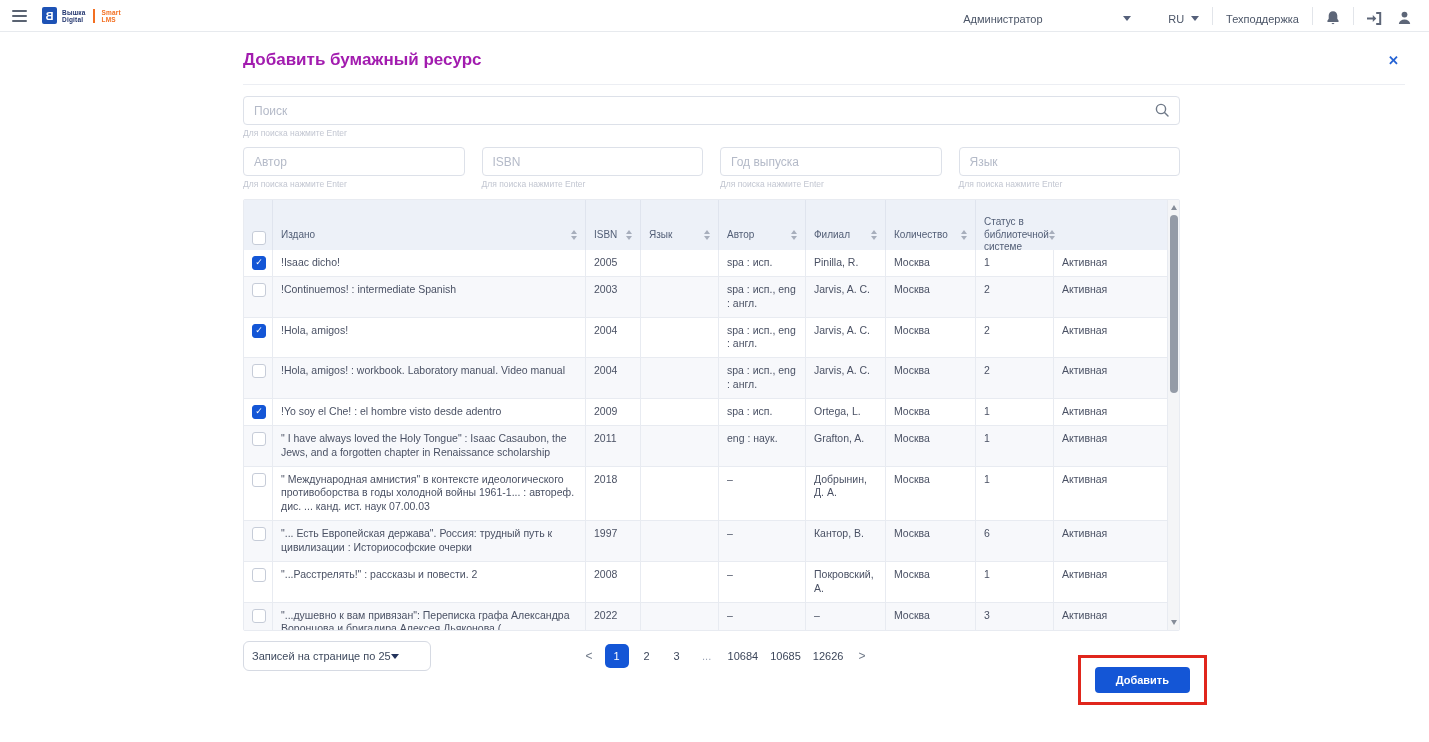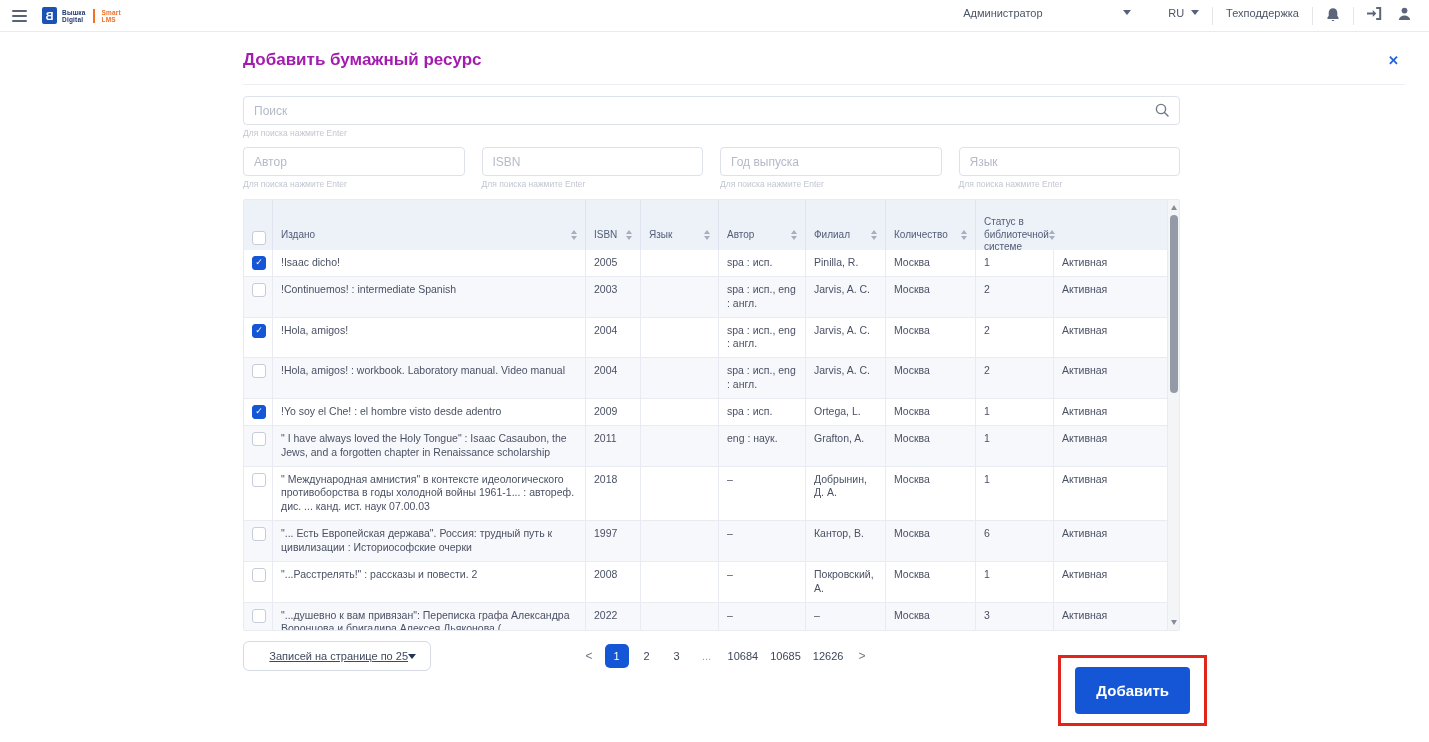--- a/index.html
+++ b/index.html
@@ -20,7 +20,7 @@
   .logo-sep { width: 2px; height: 14px; background: #f36f21; margin: 0 2px; }
   .prod-txt { font-size: 6.5px; line-height: 7px; font-weight: bold; color: #f36f21; letter-spacing: .2px; }
 
-  .tb-right { display: flex; align-items: flex-start; font-size: 11px; color: #4c5668; }
+  .tb-right { display: flex; align-items: flex-end; font-size: 11px; color: #4c5668; }
   .role-ctl { display: flex; align-items: center; justify-content: space-between; width: 168px; cursor: pointer; }
   .lang-ctl { display: flex; align-items: center; gap: 7px; margin-left: 37px; cursor: pointer; }
   .caret-dn { width: 0; height: 0; border-left: 4px solid transparent; border-right: 4px solid transparent;

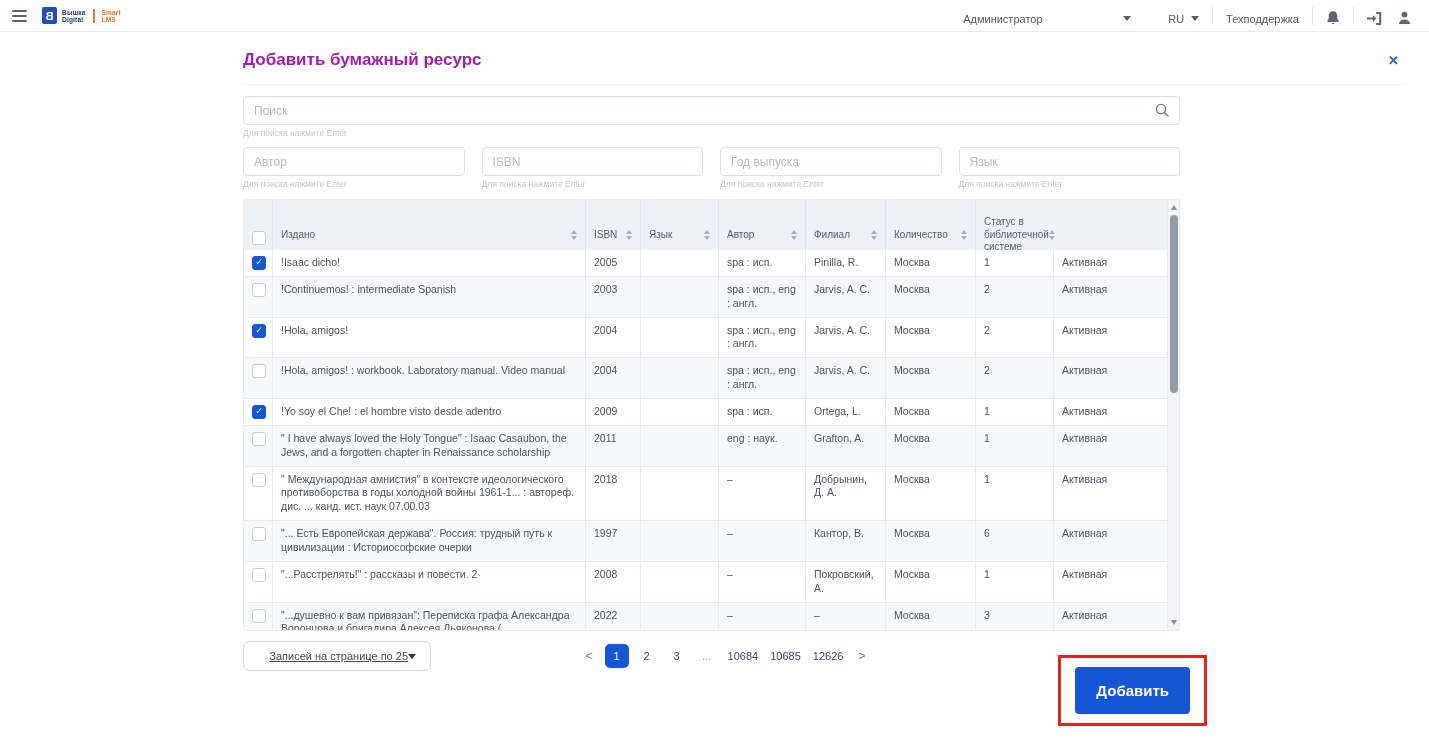--- a/index.html
+++ b/index.html
@@ -93,8 +93,8 @@
   
   .pagination { margin: 10px 0 0 243px; width: 937px; display: flex; align-items: center; }
   .page-size { width: 188px; height: 30px; border: 1px solid #d6dae3; border-radius: 6px;
-    display: flex; align-items: center; justify-content: flex-end; padding: 0 14px 0 17px;
-    font-size: 11px; color: #3f4a5e; cursor: pointer; background: #fff; text-decoration: underline; }
+    display: flex; align-items: center; justify-content: flex-start; padding: 0 14px 0 8px;
+    font-size: 11px; color: #3f4a5e; cursor: pointer; background: #fff; }
   .page-size .caret-dn { border-top-color: #23335c; }
   .pager { display: flex; align-items: center; gap: 6px; margin: 0 auto; padding-right: 160px; }
   .pg-chev { font-size: 12px; color: #6f7988; padding: 0 6px; cursor: pointer; }

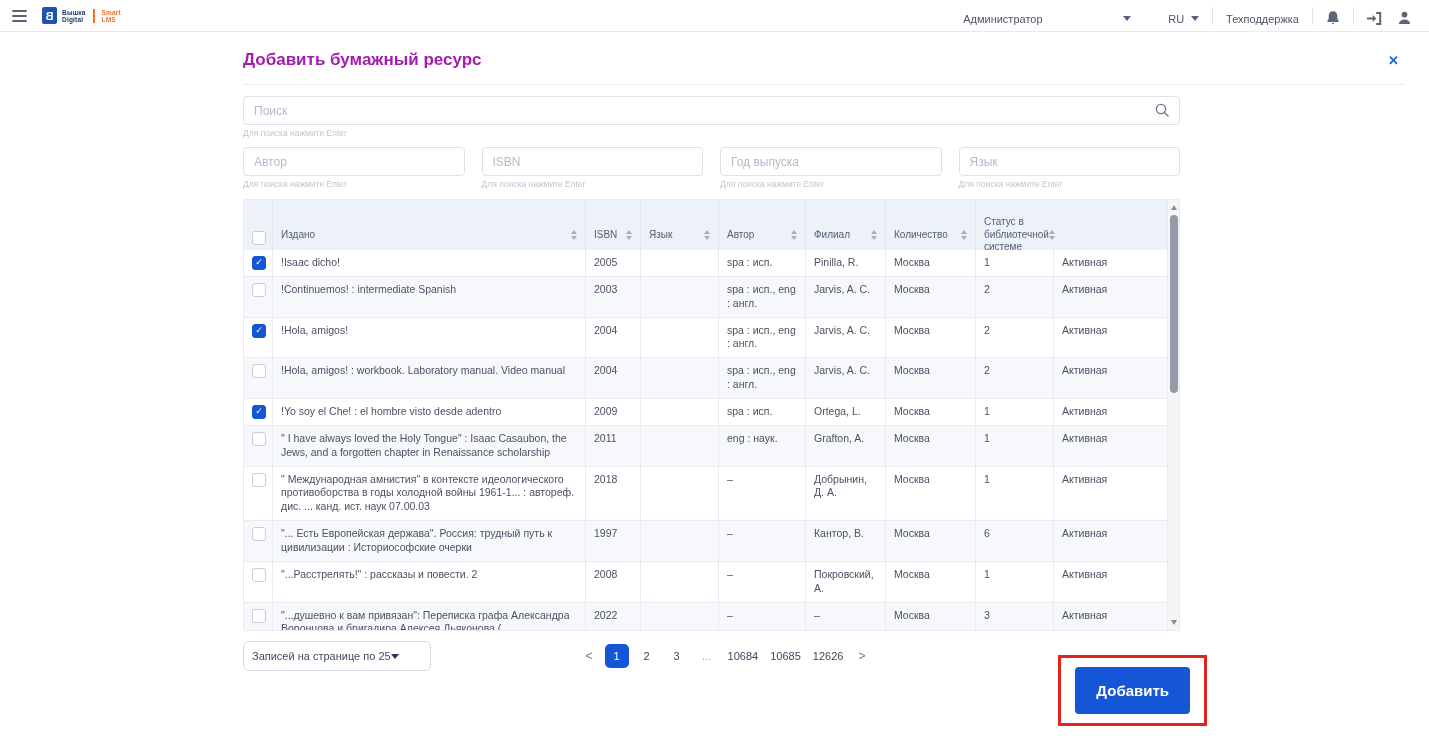--- a/index.html
+++ b/index.html
@@ -106,8 +106,8 @@
   
   .footer { display: flex; justify-content: flex-end; margin: -16px 222px 0 0; }
   .red-box { border: 3px solid #e0261c; padding: 9px 14px; background: transparent; }
-  .add-btn { background: #1456d6; color: #fff; font-size: 15px; font-weight: bold; border: none;
-    border-radius: 4px; padding: 15px 21px; cursor: pointer; font-family: inherit; }
+  .add-btn { background: #1456d6; color: #fff; font-size: 11px; font-weight: bold; border: none;
+    border-radius: 4px; padding: 7px 21px; cursor: pointer; font-family: inherit; }
 
   svg { display: block; }
 </style>

